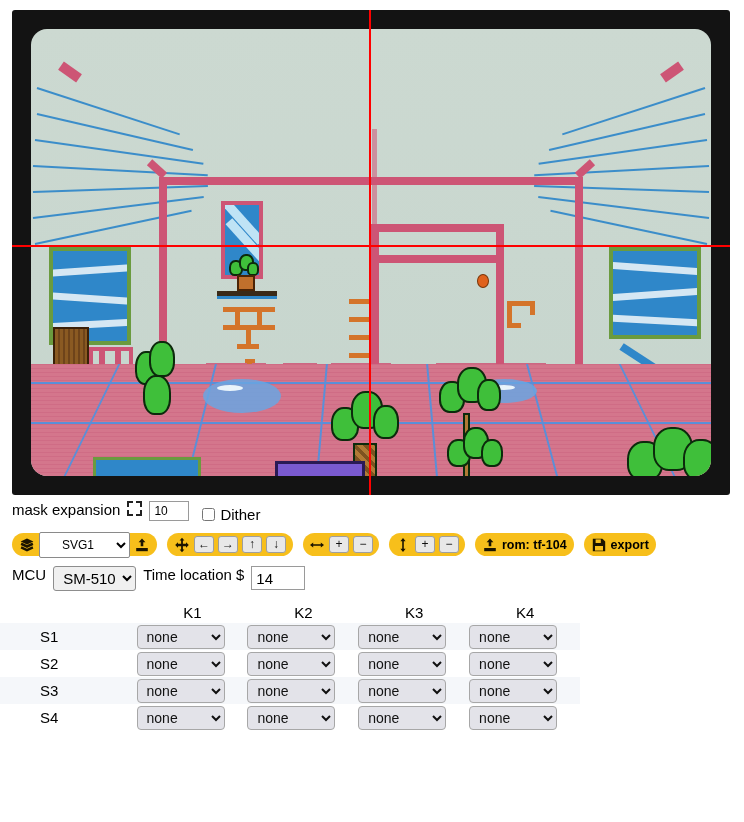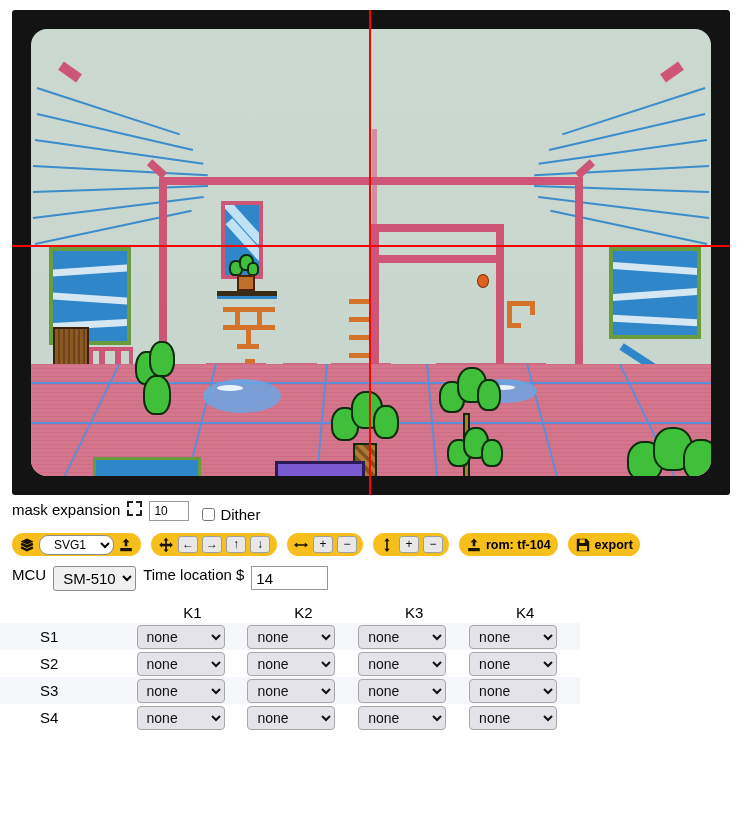--- a/index.html
+++ b/index.html
@@ -118,8 +118,8 @@
   }
   select.sm {
     font-family:"Liberation Sans",sans-serif; font-size:12px;
-    height:20px; border:1px solid #8a8a8a; border-radius:9px; background:#fff;
-    padding:0 10px;
+    height:26px; border:1px solid #8a8a8a; border-radius:2px; background:#fff;
+    padding:0 18px;
   }
   .pill-text { font-size:12.5px; font-weight:bold; color:#000000; white-space:nowrap; }
 

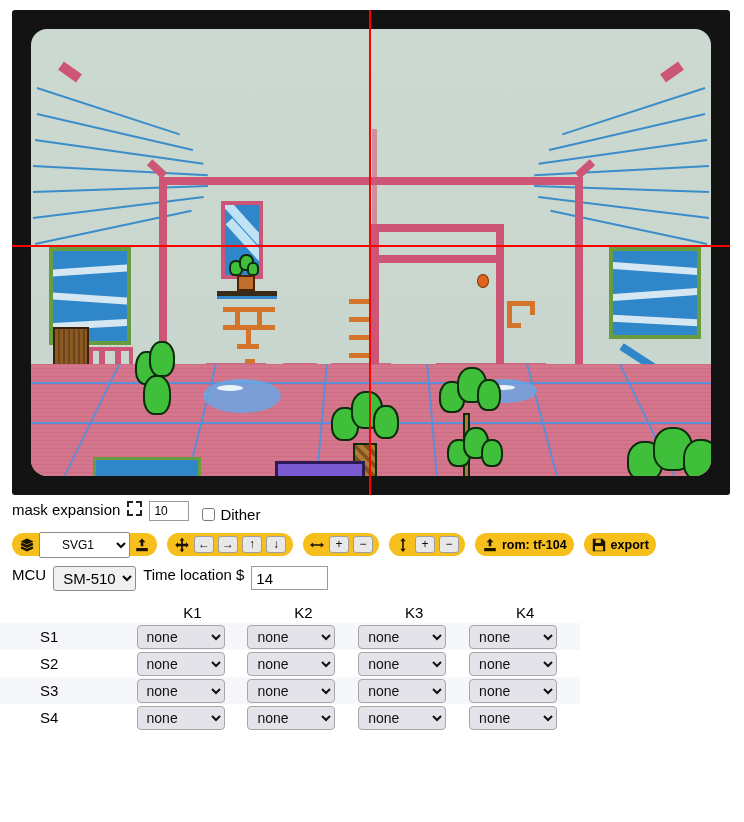--- a/index.html
+++ b/index.html
@@ -95,7 +95,7 @@
     height:20px;
   }
   #mask-input { width:40px; }
-  #time-input { width:77px; height:24px; font-size:15px; }
+  #time-input { width:54px; height:24px; font-size:15px; }
 
   .chk-wrap { display:flex; align-items:center; gap:5px; margin-left:6px;}
   input[type=checkbox]{ width:13px; height:13px; margin:0; }

